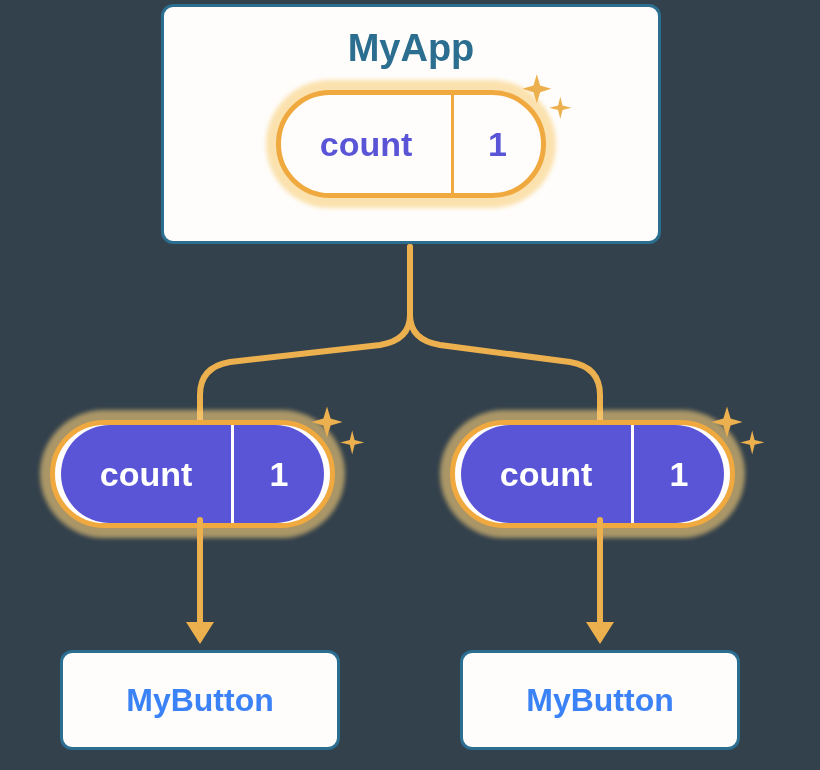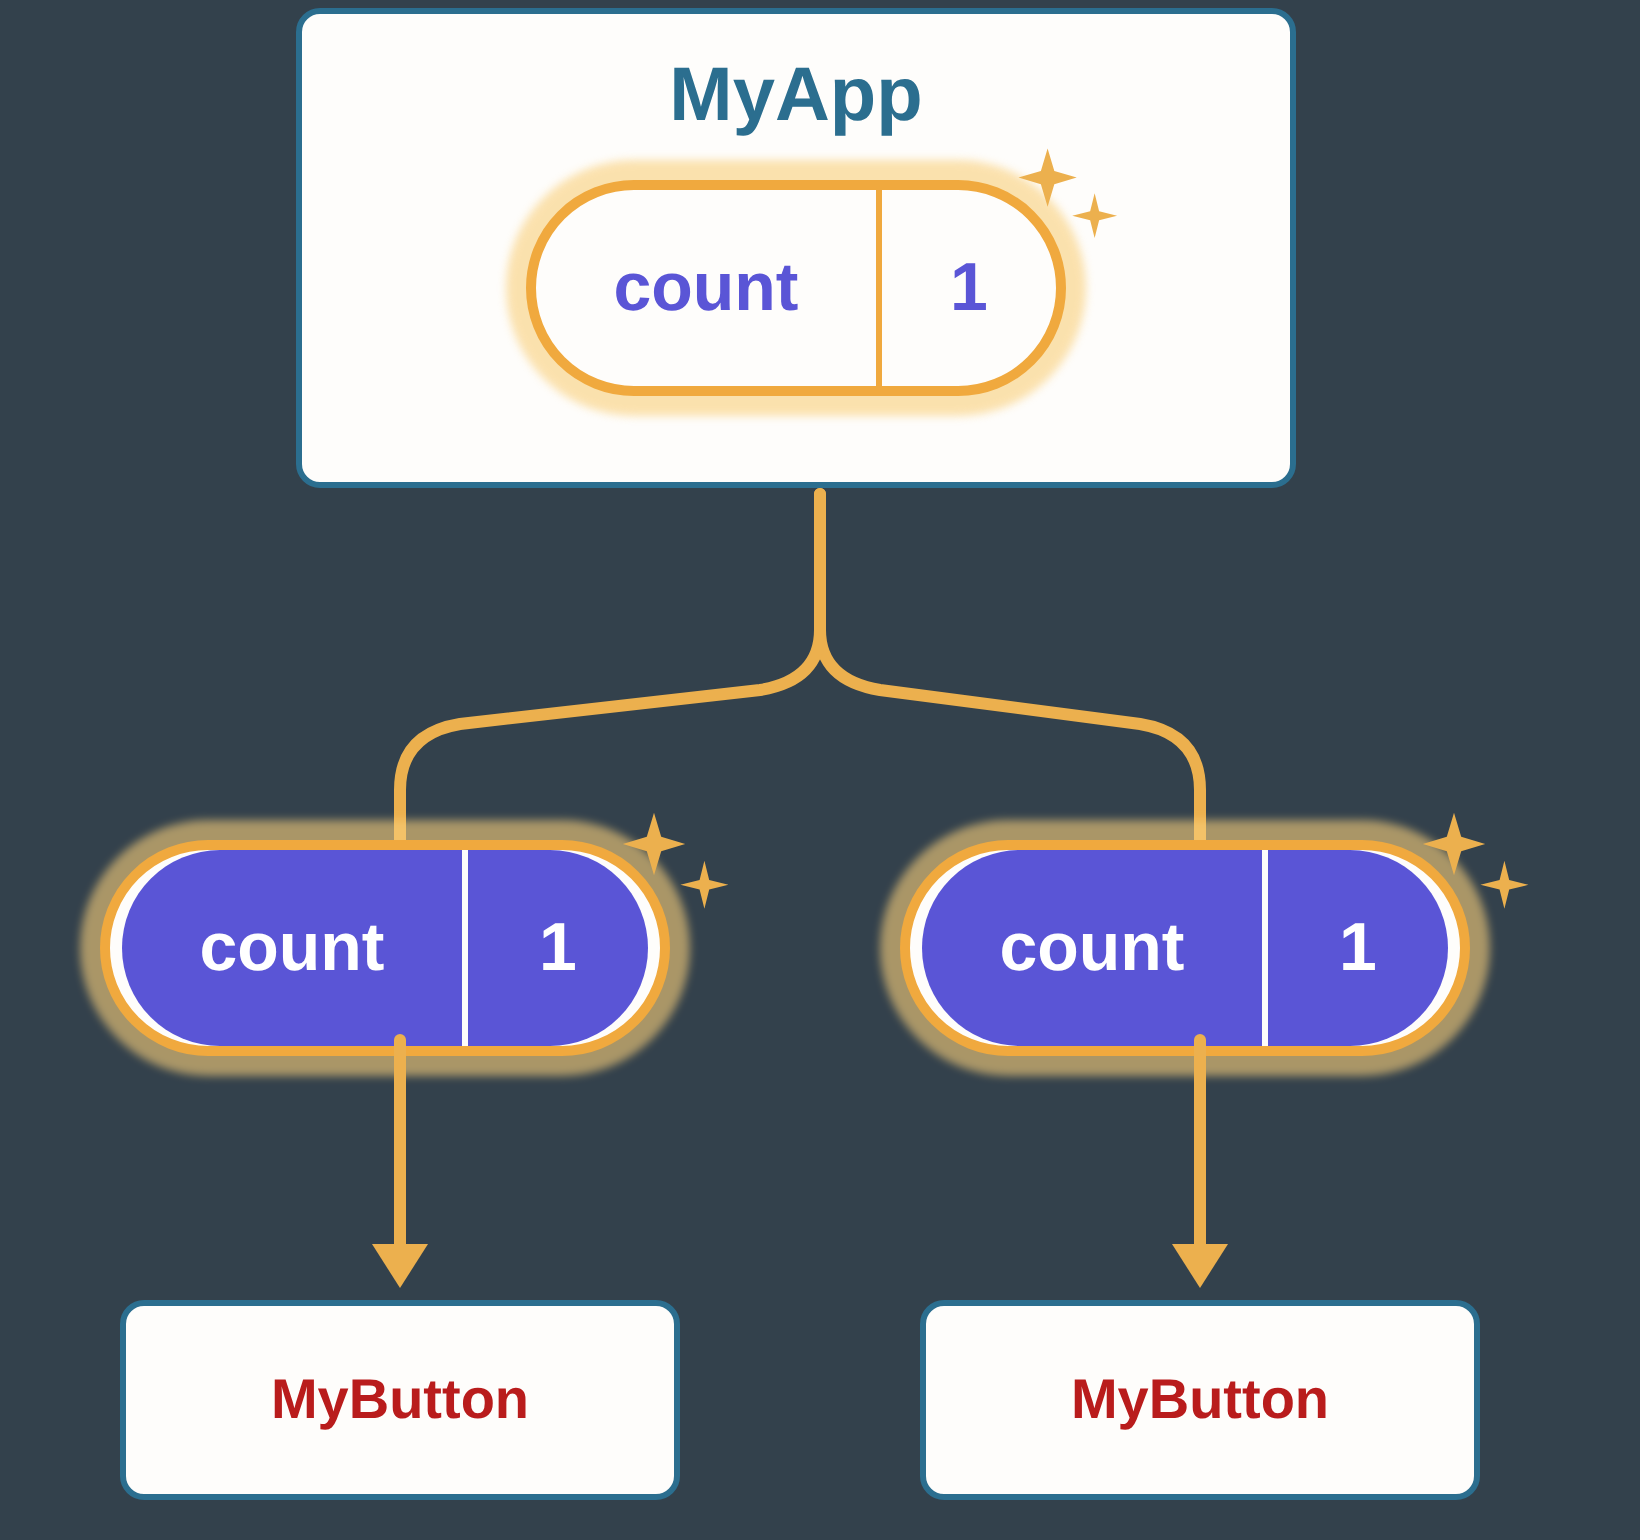--- a/index.html
+++ b/index.html
@@ -16,7 +16,7 @@
     
     .parent-box {
       position: absolute;
-      left: 148px; top: 4px;
+      left: 161px; top: 4px;
       width: 500px; height: 240px;
       background: #fefdfb;
       border: 3px solid #2b6e8f;

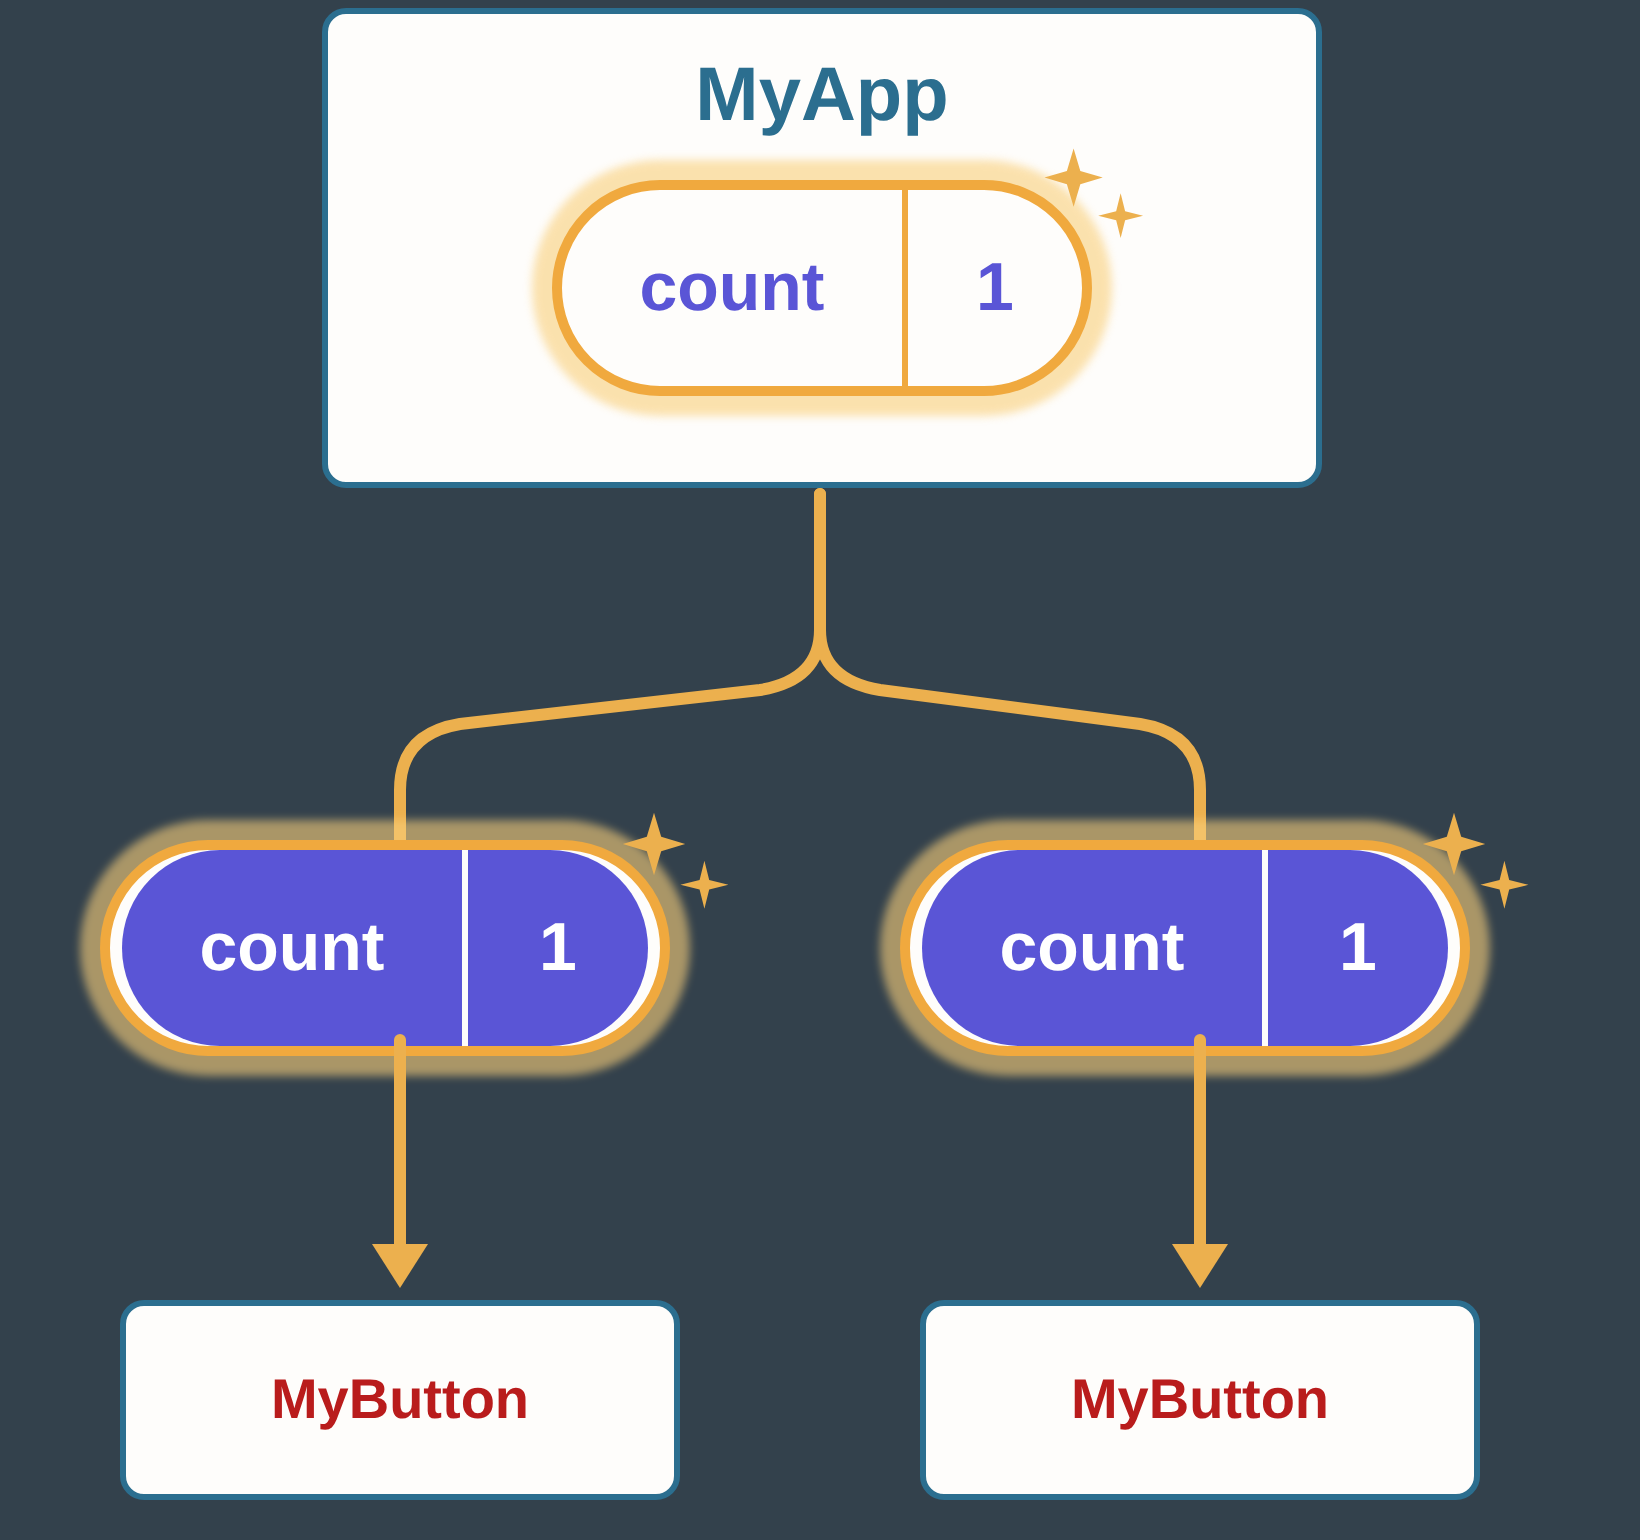--- a/index.html
+++ b/index.html
@@ -96,7 +96,7 @@
     }
     .child-left  { left: 60px;  top: 650px; }
     .child-right { left: 460px; top: 650px; }
-    .child-title { color: #b91c1c; font-size: 28px; font-weight: 600; }
+    .child-title { color: #3b82f6; font-size: 32px; font-weight: 600; }
 
     
     .connector { position: absolute; pointer-events: none; }

